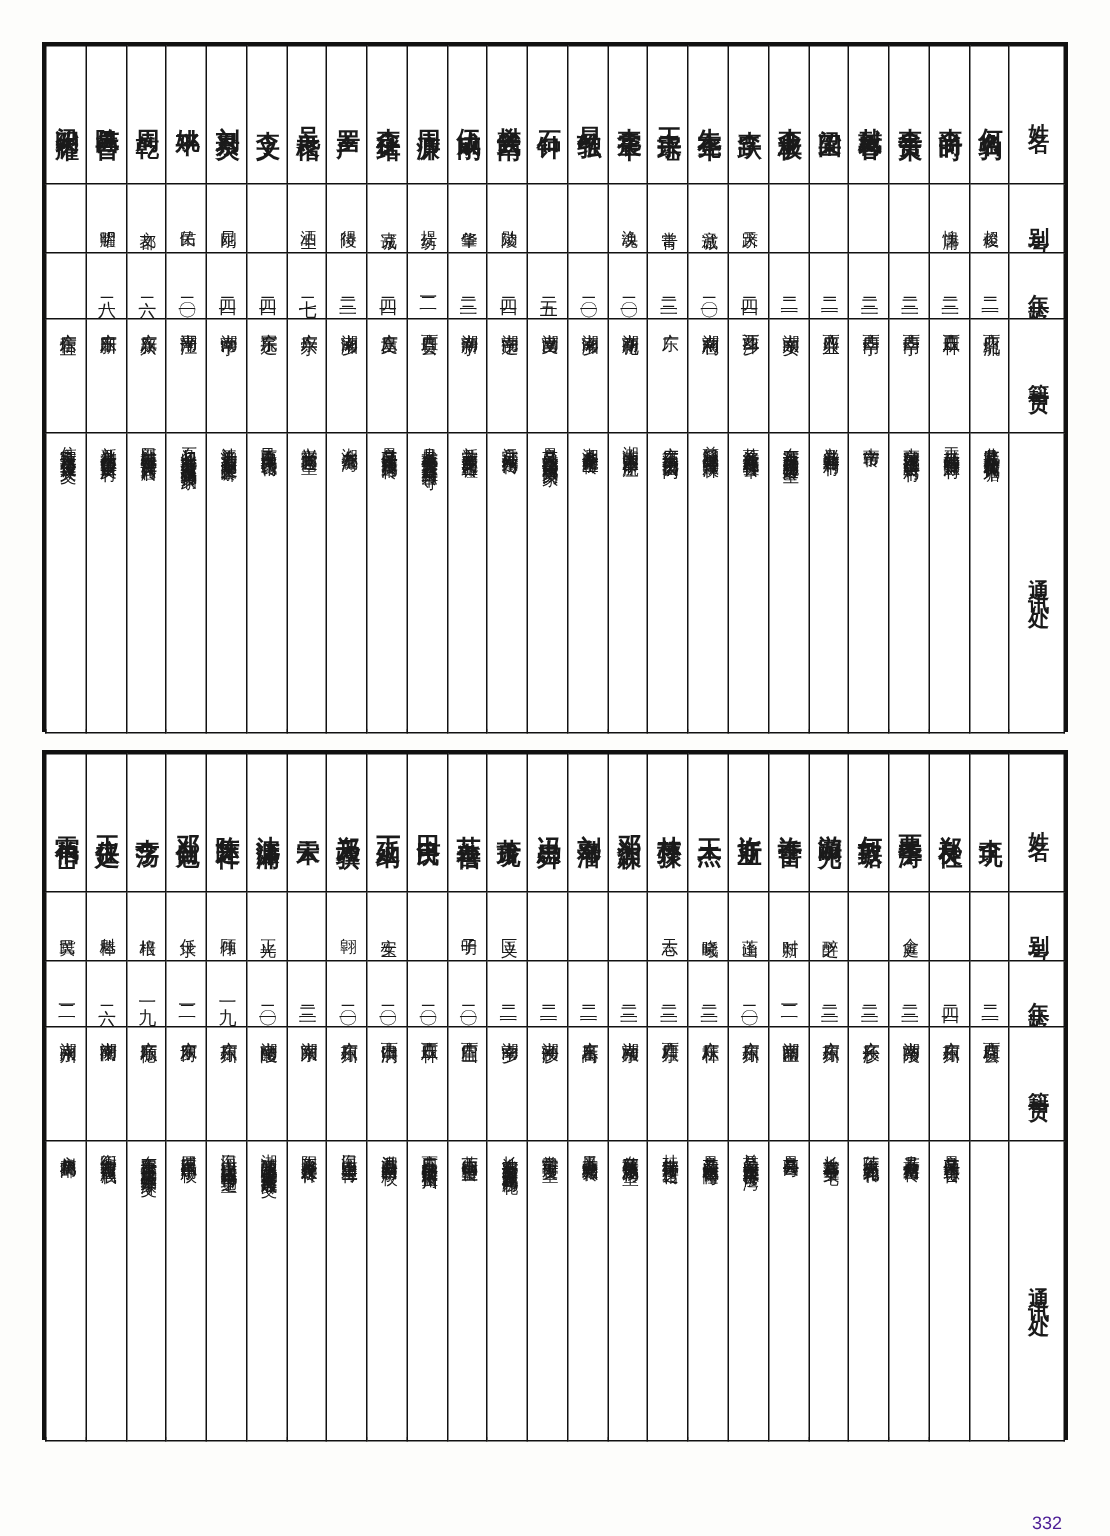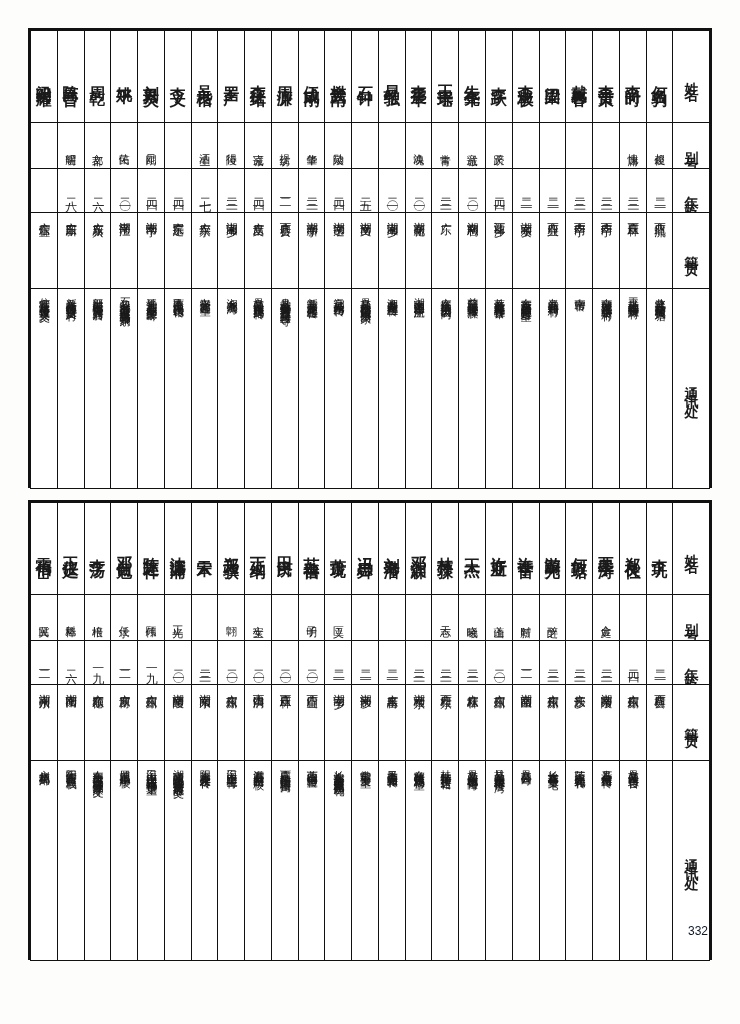--- a/index.html
+++ b/index.html
@@ -85,10 +85,10 @@
   .pageno{
     position:absolute;
     right:32px;
-    top:924px;
+    top:1008px;
     font-size:12px;
     font-family:"Liberation Sans", sans-serif;
-    color:#0f172a;
+    color:#4c1d95;
   }
 </style>
 </head>

